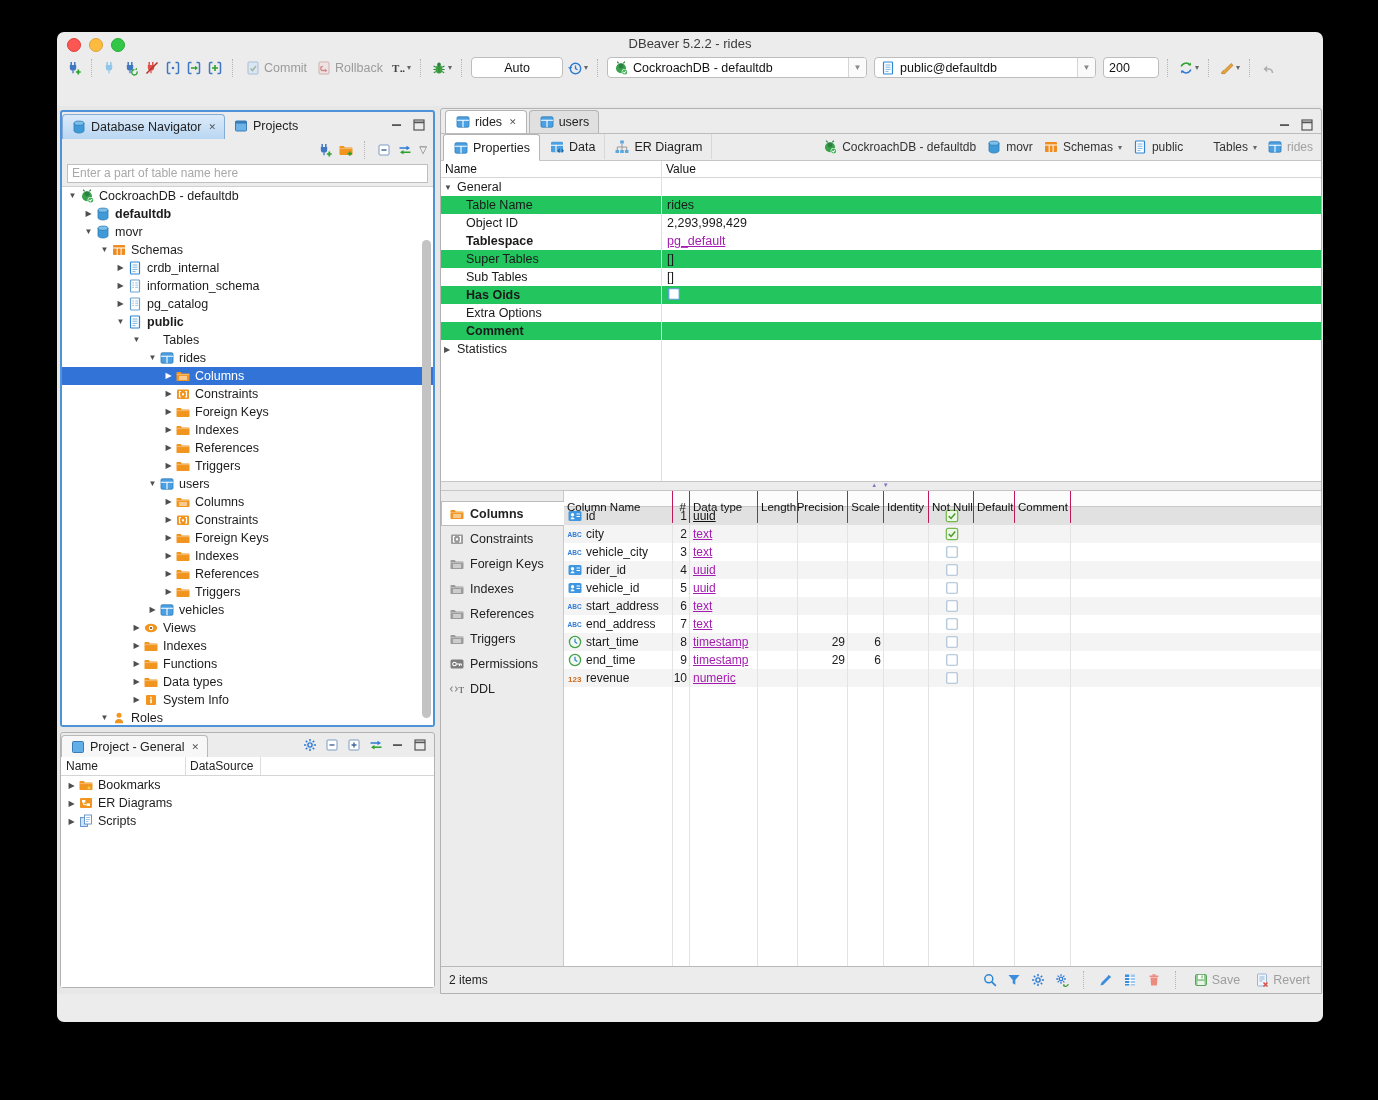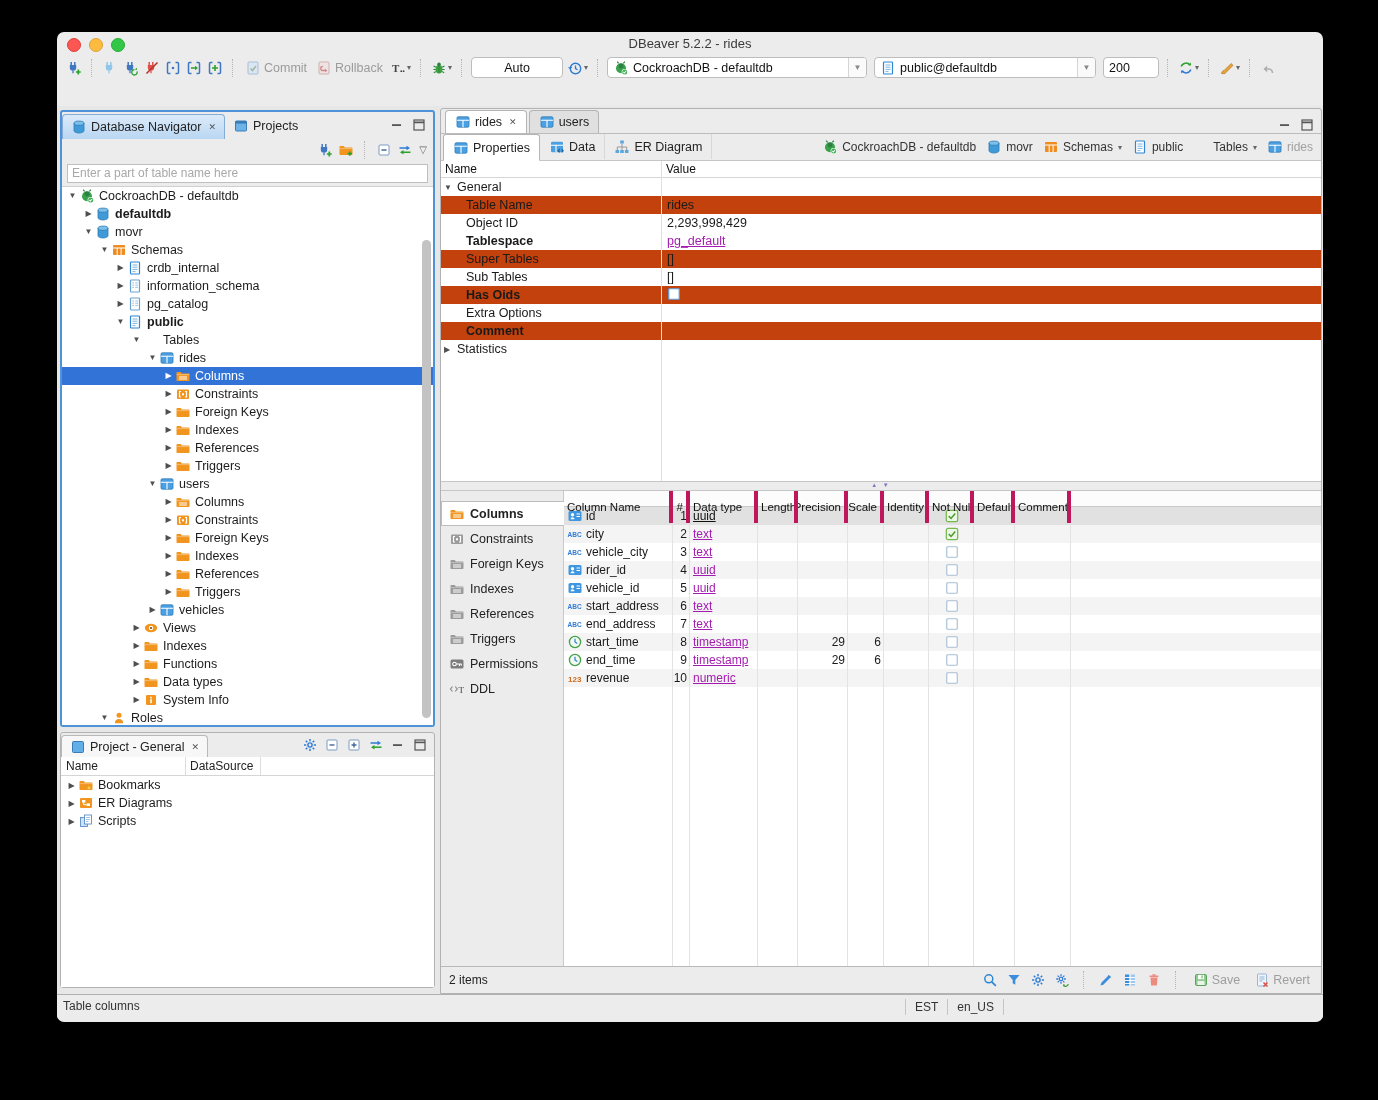--- a/index.html
+++ b/index.html
@@ -73,7 +73,7 @@
   .phead .h2{padding-left:5px}
   .pdivider{position:absolute;left:220px;top:0;bottom:0;width:1px;background:#e0e0e0}
   .prow{display:flex;height:18px;font-size:12.5px;align-items:center;color:#1a1a1a}
-  .prow.alt{background:#c2410c}
+  .prow.alt{background:#22c55e}
   .prow .pname{width:220px;padding-left:25px;box-sizing:border-box;display:flex;align-items:center}
   .prow.cat .pname{padding-left:3px}
   .prow .pname .arr{width:13px;font-size:8px;color:#4f4f4f}

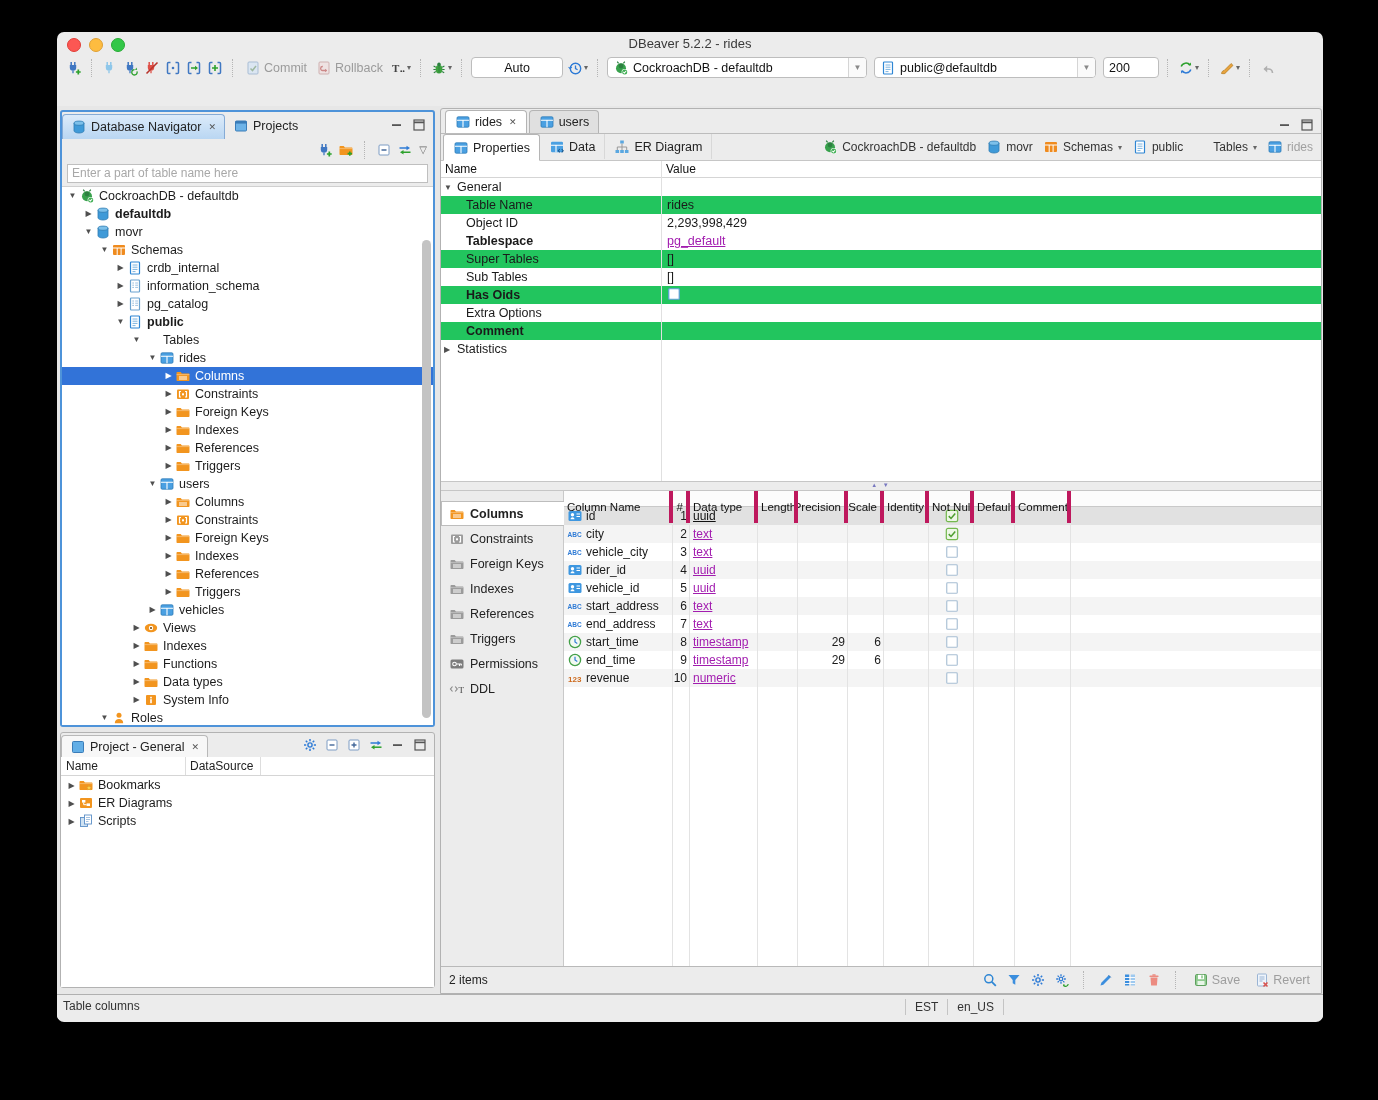--- a/index.html
+++ b/index.html
@@ -90,7 +90,7 @@
   .sidetab.active{background:#fff;border-color:#bdbdbd;font-weight:bold;margin-right:-1px}
   .grid{flex:1;background:#fff;position:relative;overflow:hidden}
   .ghead{display:flex;height:15px;border-bottom:1px solid #c9c9c9;background:#fcfcfc;font-size:11.5px;color:#111;position:relative;z-index:3}
-  .gh{box-sizing:border-box;padding:16px 3px;border-right:4px solid #be185d;overflow:hidden;white-space:nowrap;display:flex;align-items:center}
+  .gh{box-sizing:border-box;padding:16px 3px;border-right:1px solid #be185d;overflow:hidden;white-space:nowrap;display:flex;align-items:center}
   .gh.num{justify-content:flex-end}
   .grow{display:flex;height:18px;align-items:center;font-size:12px;color:#1a1a1a;position:relative;z-index:1}
   .grow.alt{background:#f4f4f4}

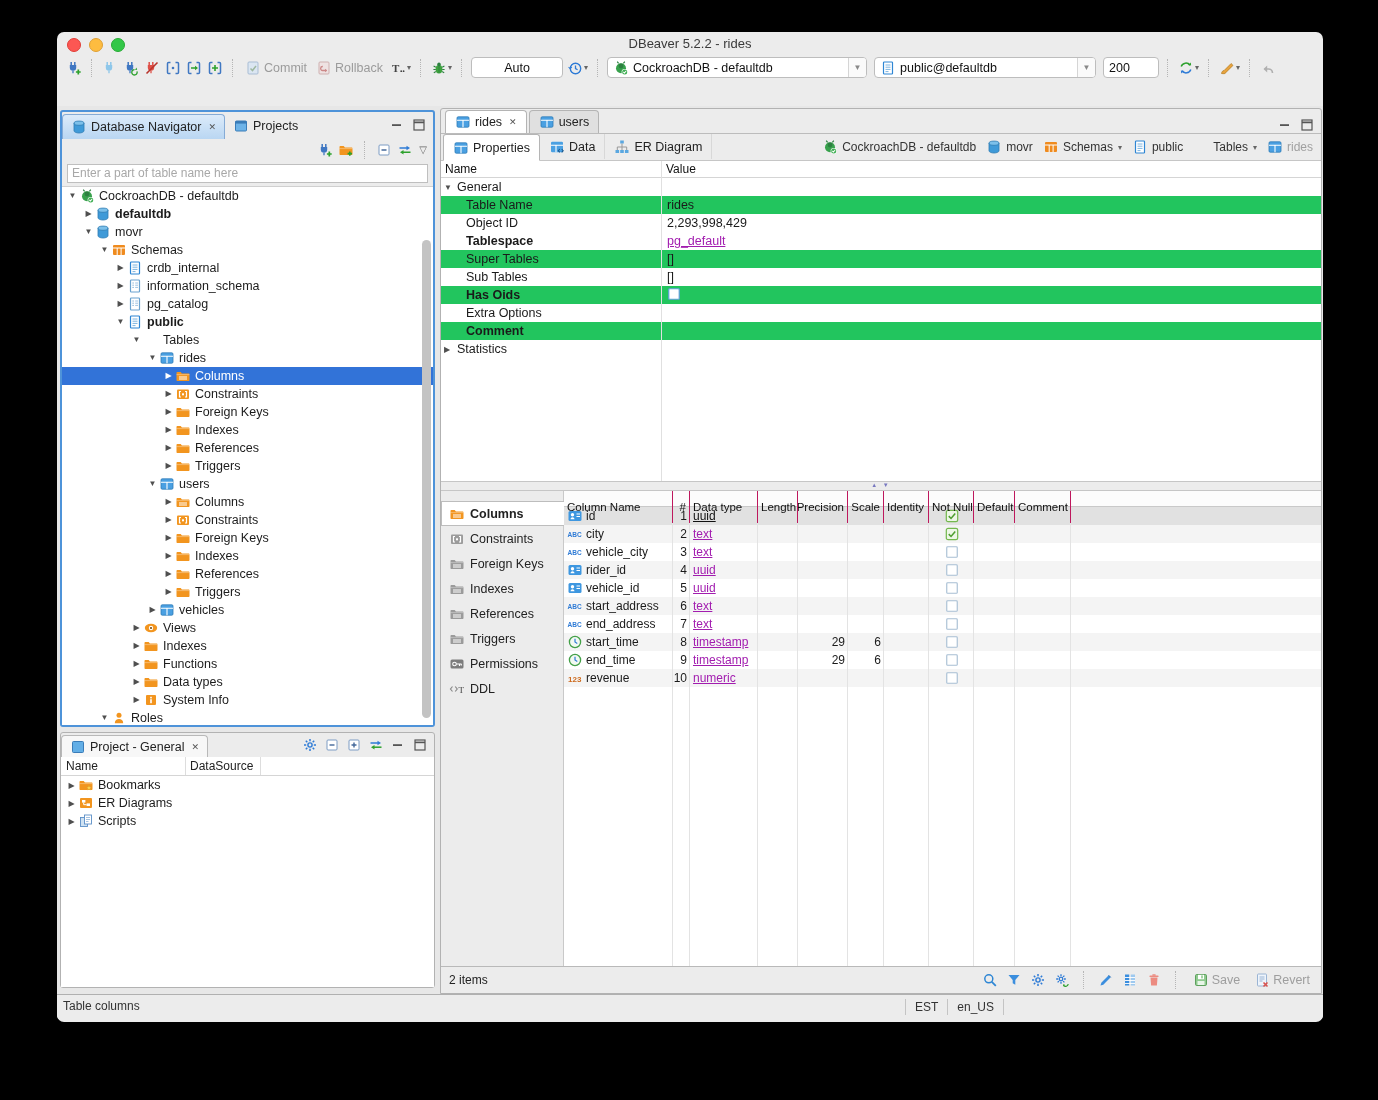--- a/index.html
+++ b/index.html
@@ -1497,13 +1497,6 @@
     </div>
   </div>
 
-  <div class="statusbar">
-    <span class="sleft">Table columns</span>
-    <span class="sb-cells">
-      <span class="sb-cell">EST</span>
-      <span class="sb-cell">en_US</span>
-    </span>
-  </div>
 </div>
 
 </body></html>

